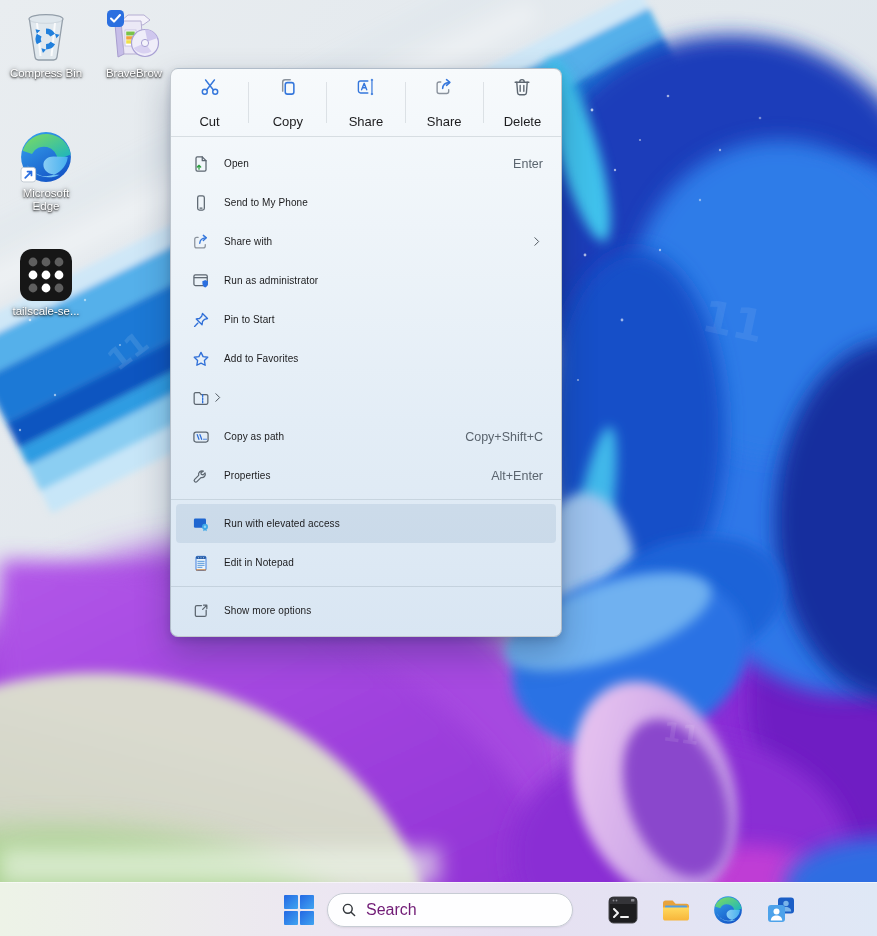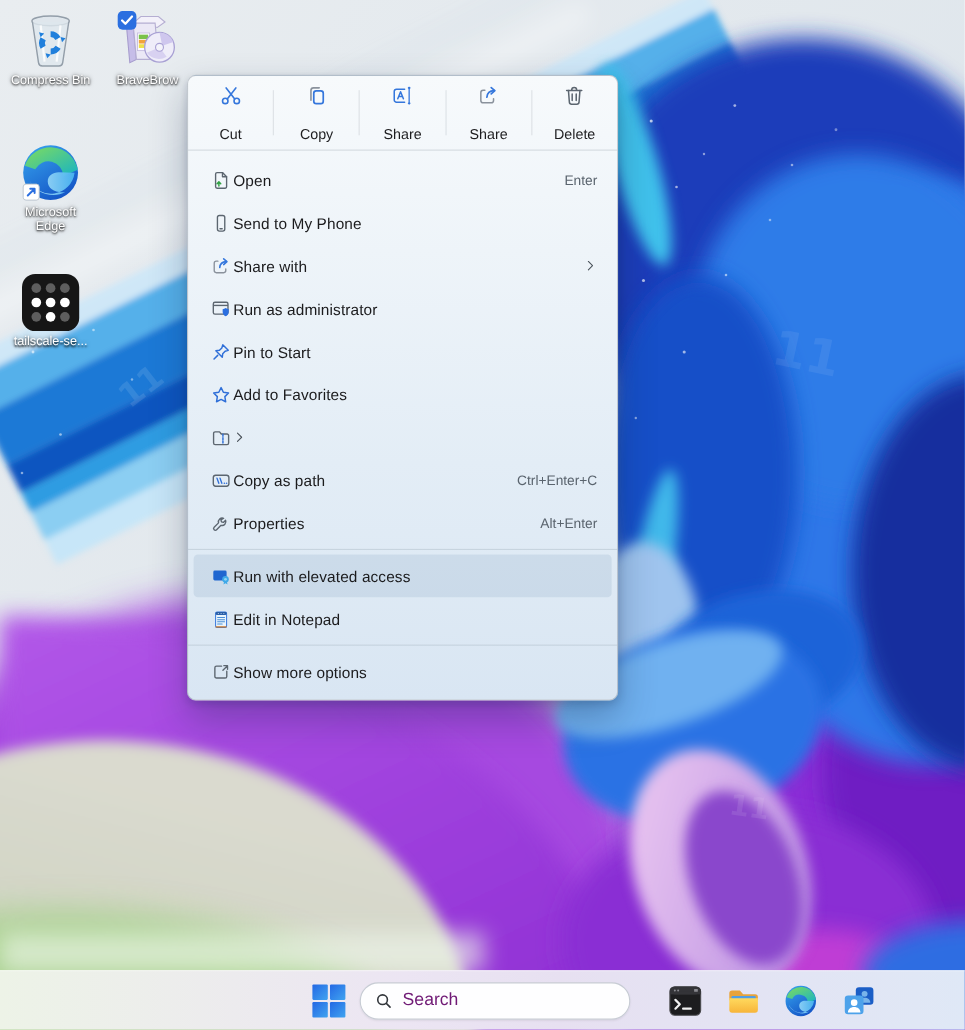--- a/index.html
+++ b/index.html
@@ -30,7 +30,7 @@
   .cm-list { padding:7px 0 6px; }
   .cm-item { height:39px; display:flex; align-items:center; padding:0 18px 0 20px; }
   .cm-item .mi-icon { width:20px; height:20px; flex:0 0 20px; display:flex; align-items:center; justify-content:center; }
-  .cm-item .mi-label { margin-left:1px; font-size:14px; color:#1b1b1d; flex:1; letter-spacing:.1px; }
+  .cm-item .mi-label { margin-left:13px; font-size:10px; color:#1b1b1d; flex:1; letter-spacing:.1px; }
   .cm-item .mi-shortcut { font-size:12.5px; color:#5a646e; }
   .cm-item.hl { background:rgba(130,160,190,.20); border-radius:4px; margin:0 5px; padding:0 13px 0 15px; }
   .cm-sep { height:1px; background:rgba(70,85,100,.15); margin:4px 0; }

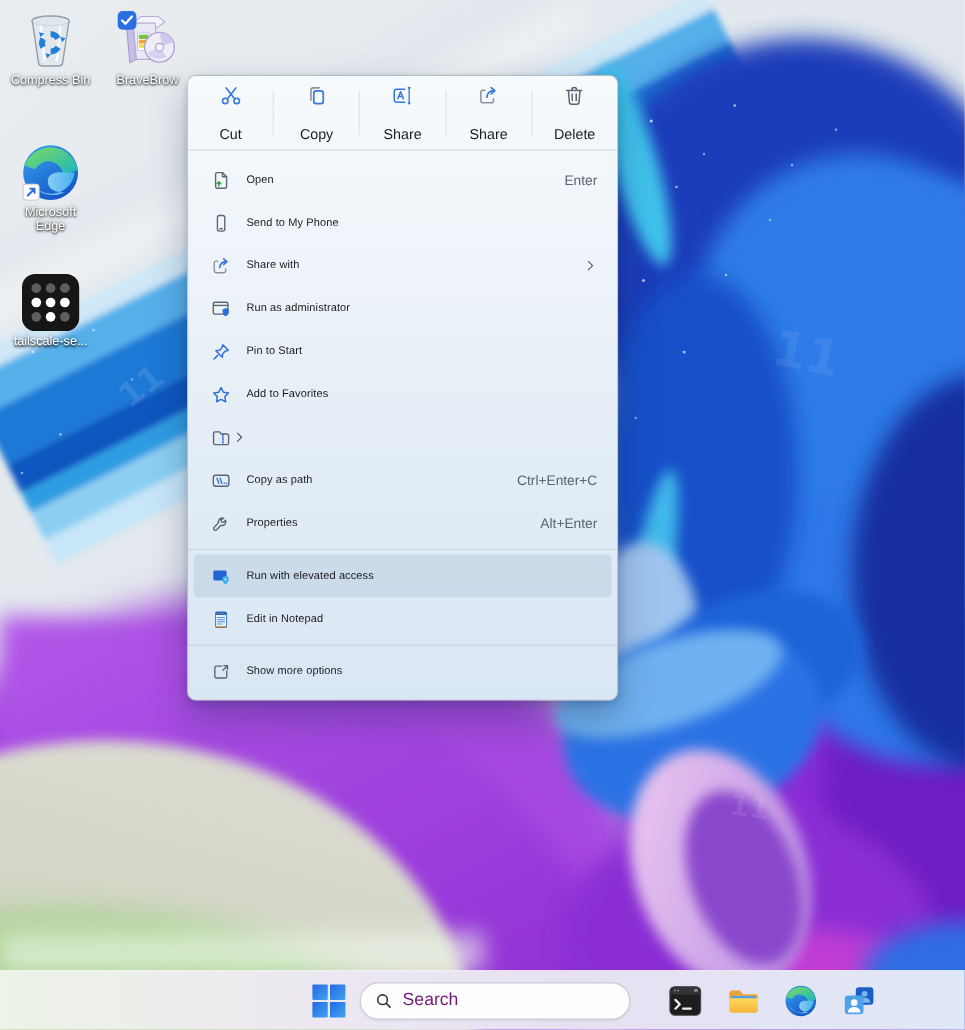--- a/index.html
+++ b/index.html
@@ -410,7 +410,7 @@
           </svg>
         </span>
         <span class="mi-label">Copy as path</span>
-        <span class="mi-shortcut">Ctrl+Enter+C</span>
+        <span class="mi-shortcut">Copy+Shift+C</span>
       </div>
 
       <div class="cm-item">

